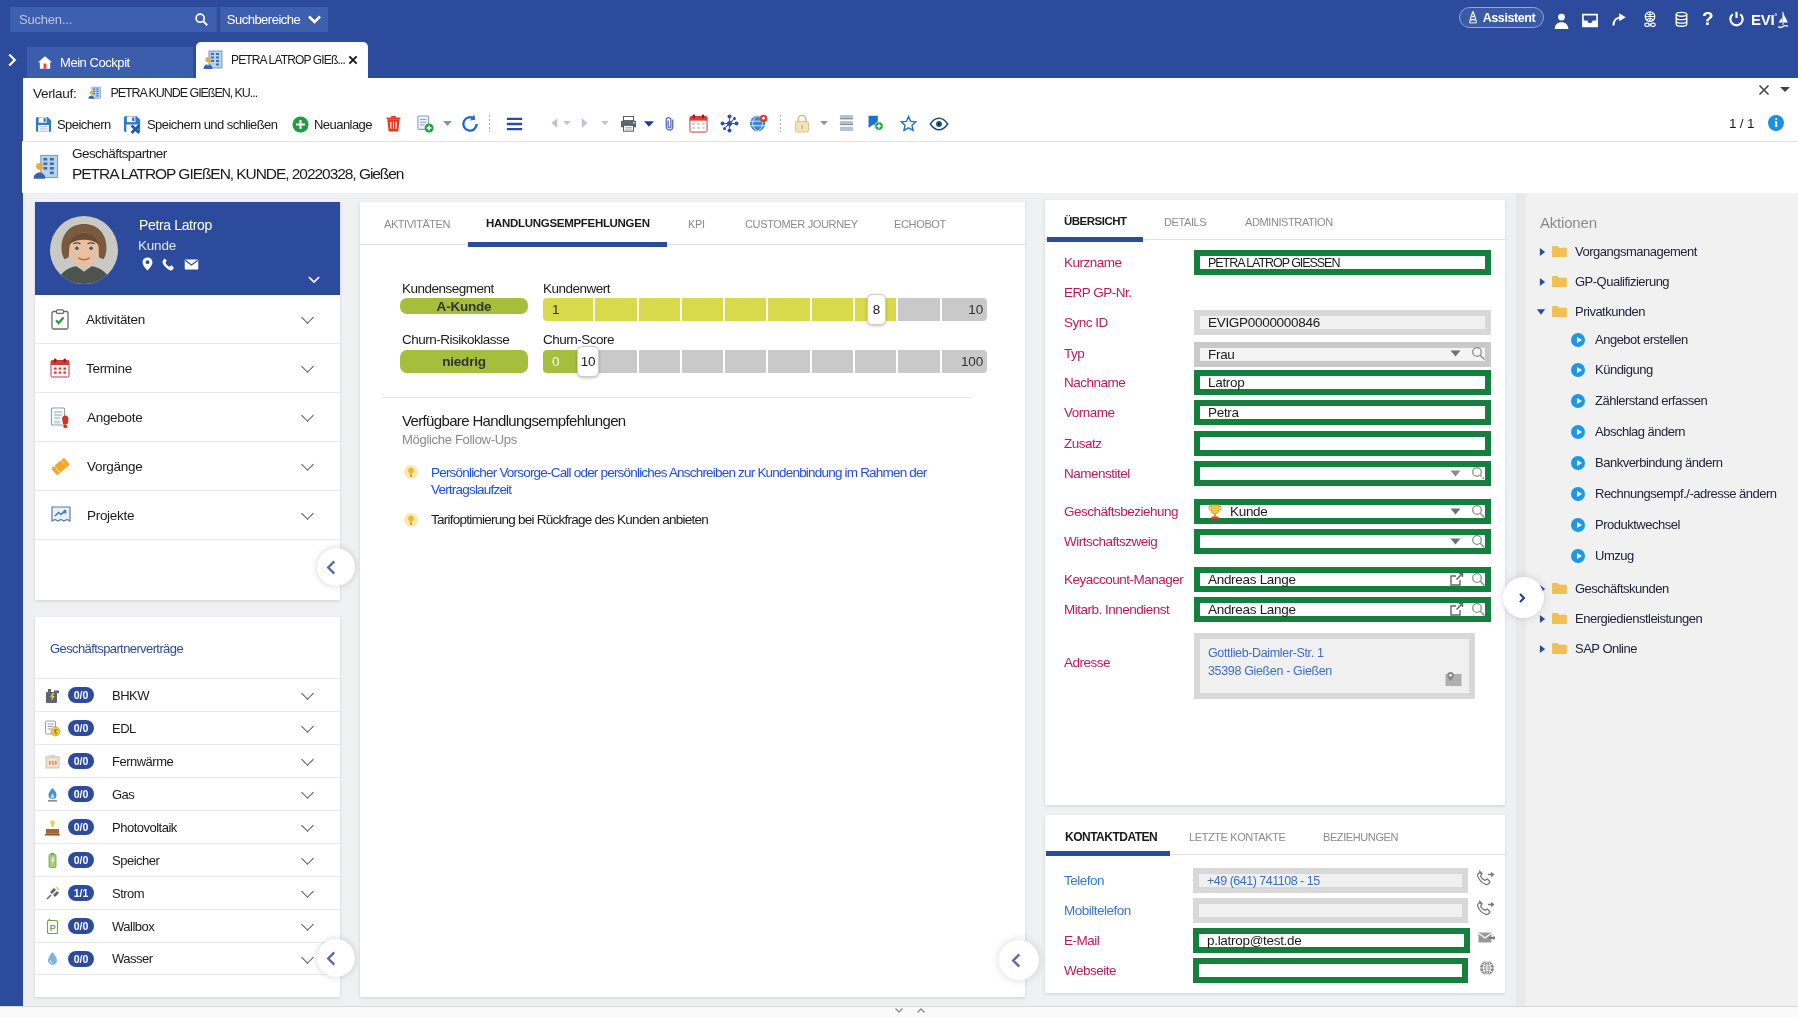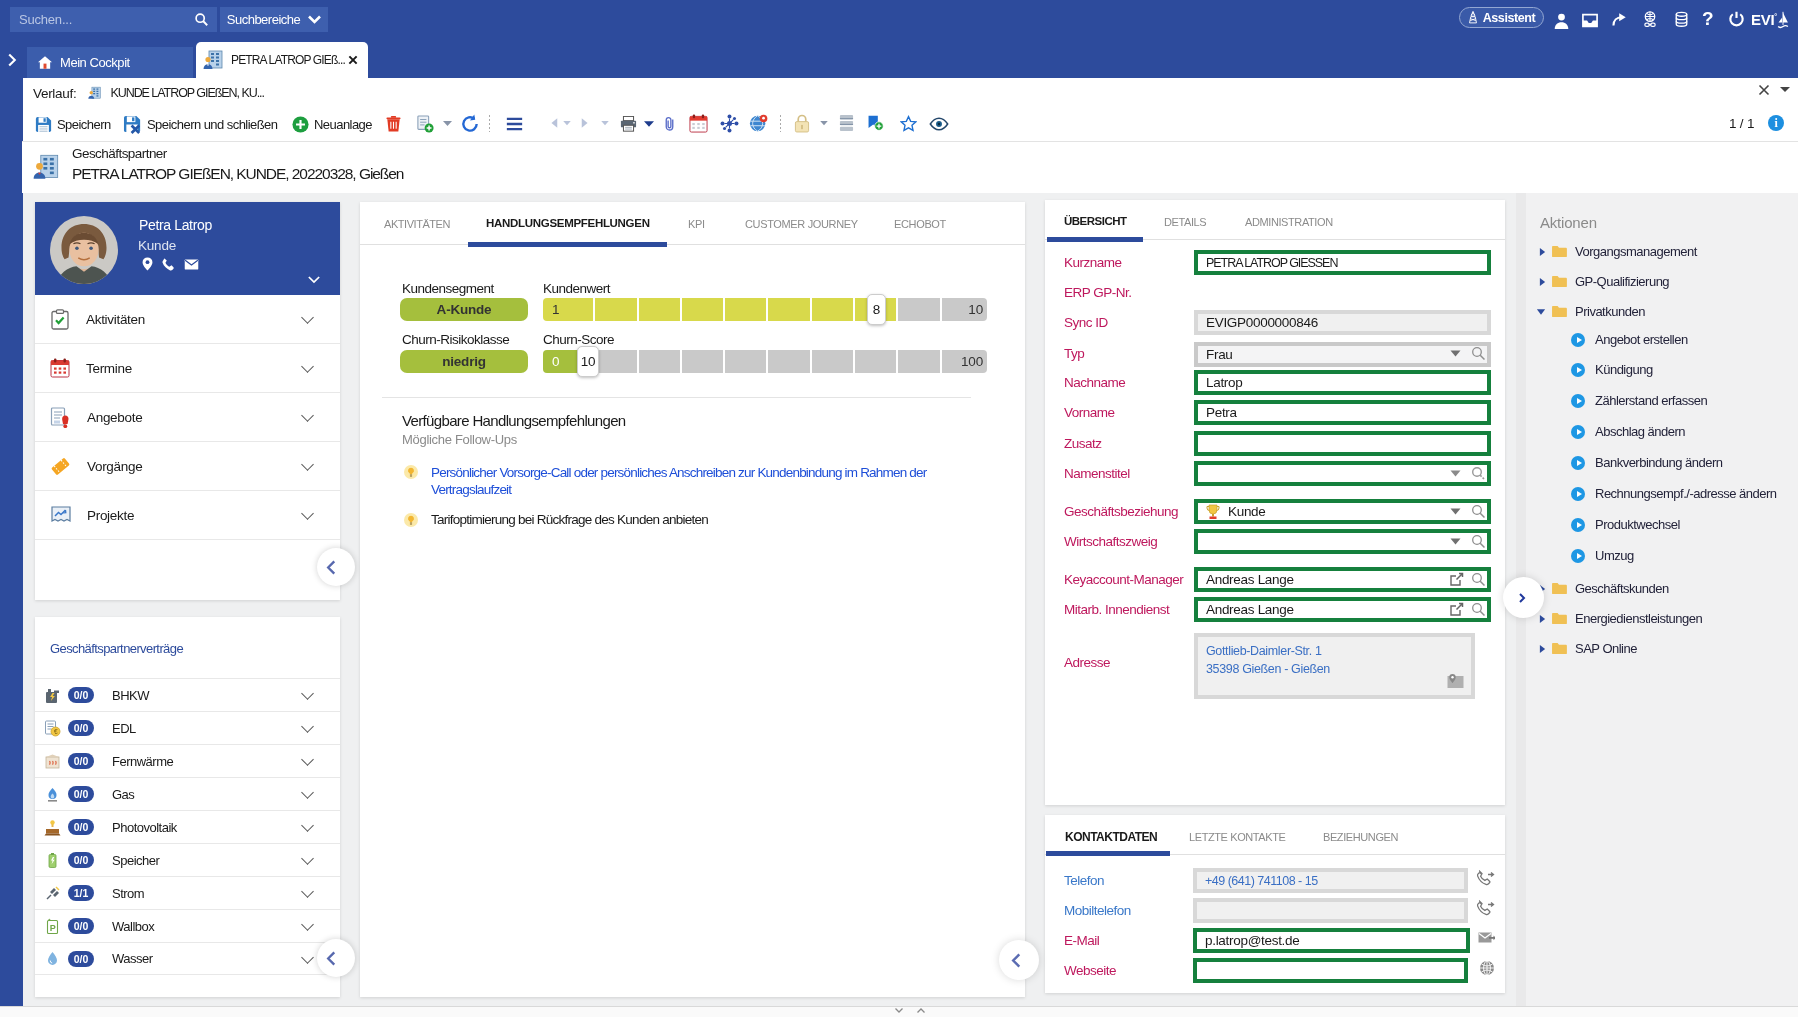--- a/index.html
+++ b/index.html
@@ -138,7 +138,7 @@
       <circle cx="5" cy="9.5" r="2.6" fill="#eda93c"></circle>
       <path d="M0.5 19c0-3 2-4.8 4.5-4.8S9.5 16 9.5 19z" fill="#3464ad"></path>
     </svg>
-  <span style="margin-left:9px;font-size:12.5px;letter-spacing:-1.05px">KUNDE LATROP GIEßEN, KU...</span>
+  <span style="margin-left:9px;font-size:12.5px;letter-spacing:-1.05px">PETRA KUNDE GIEßEN, KU...</span>
 </div>
 <svg class="abs" style="left:1758px;top:84px" width="12" height="12" viewBox="0 0 12 12">
     <path d="M1.5 1.5l9 9M10.5 1.5l-9 9" stroke="#444" stroke-width="1.6"></path>

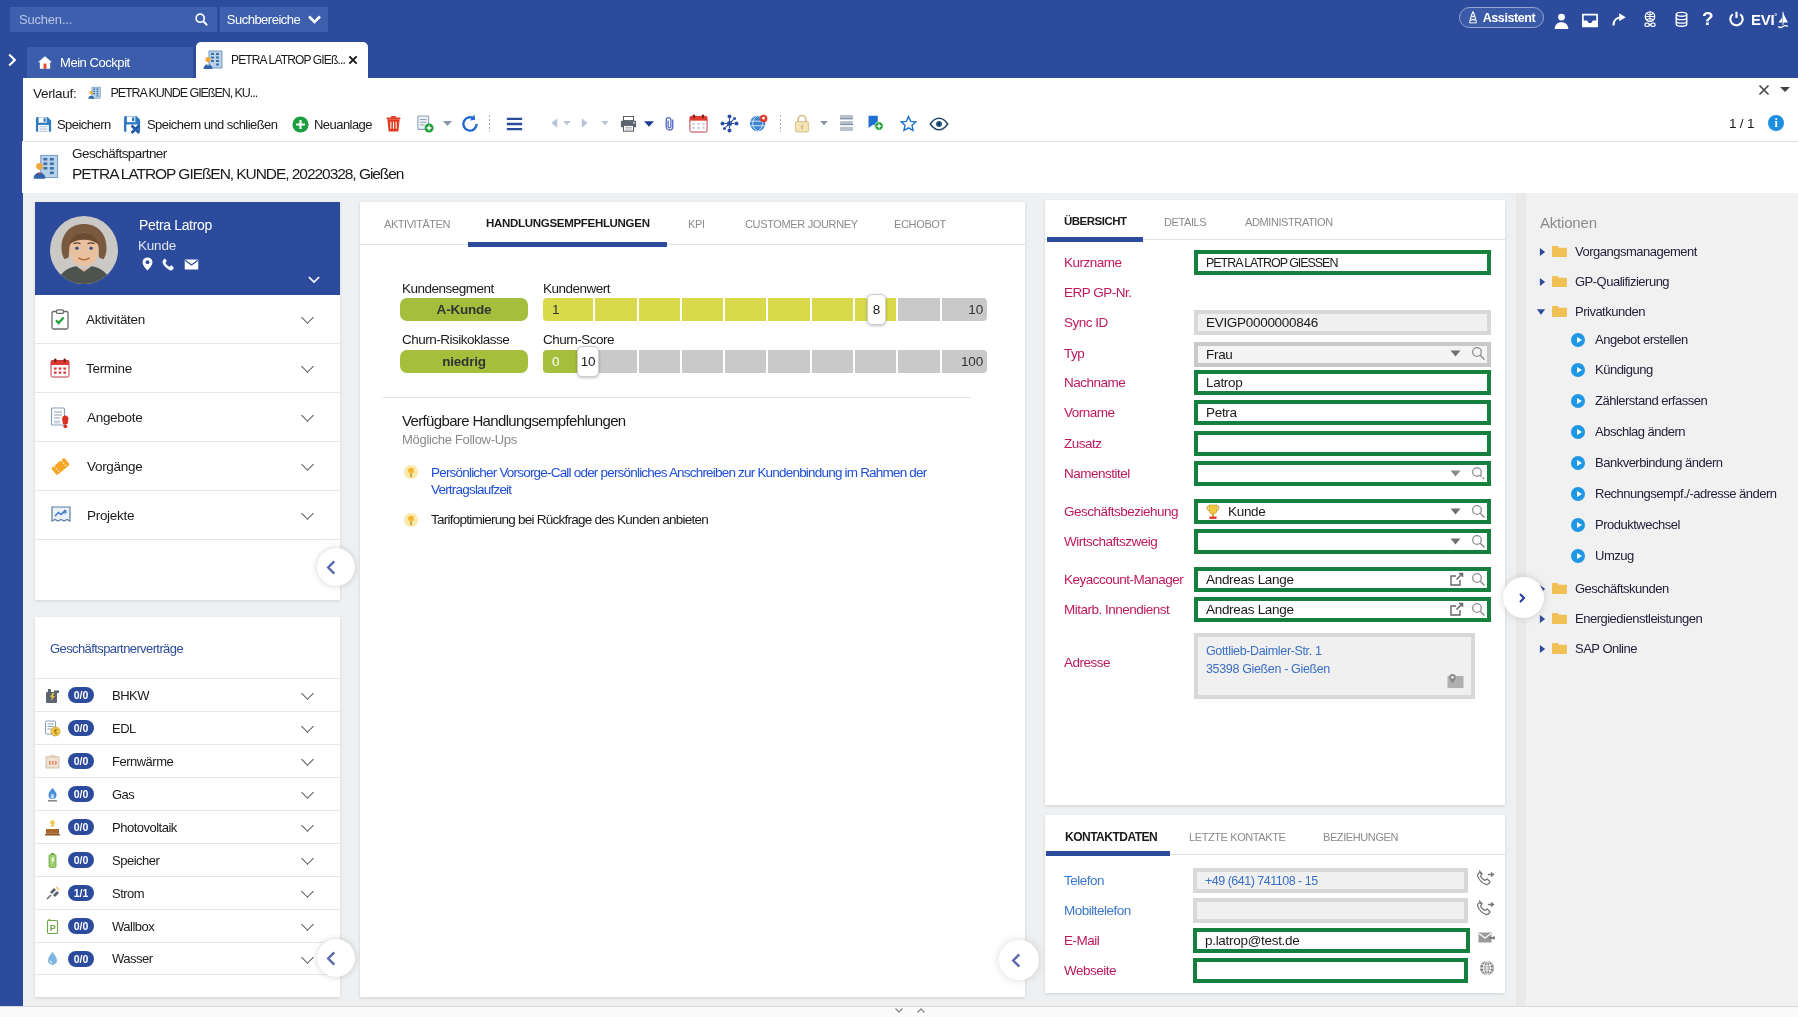--- a/index.html
+++ b/index.html
@@ -26,7 +26,7 @@
 .ftab { display:inline-block; font-size:11px; color:#8b8b8b; letter-spacing:-0.3px; white-space:nowrap; }
 .ftab.act { color:#1a1a1a; font-size:11.5px; }
 .frow { position:absolute; font-size:13.5px; letter-spacing:-0.5px; color:#be185d; white-space:nowrap; }
-.inp { position:absolute; height:25px; border:4px solid #15803d; background:#fff; font-size:13.5px; letter-spacing:-0.3px; color:#1a1a1a; display:flex; align-items:center; padding:0 8px; }
+.inp { position:absolute; height:25px; border:6px solid #15803d; background:#fff; font-size:13.5px; letter-spacing:-0.3px; color:#1a1a1a; display:flex; align-items:center; padding:0 8px; }
 .inp.dis { background:#f0f0f0; border-color:#d8d8d8; }
 .imag { position:absolute; }
 .treerow { position:absolute; display:flex; align-items:center; font-size:13px; letter-spacing:-0.5px; color:#23233a; white-space:nowrap; }

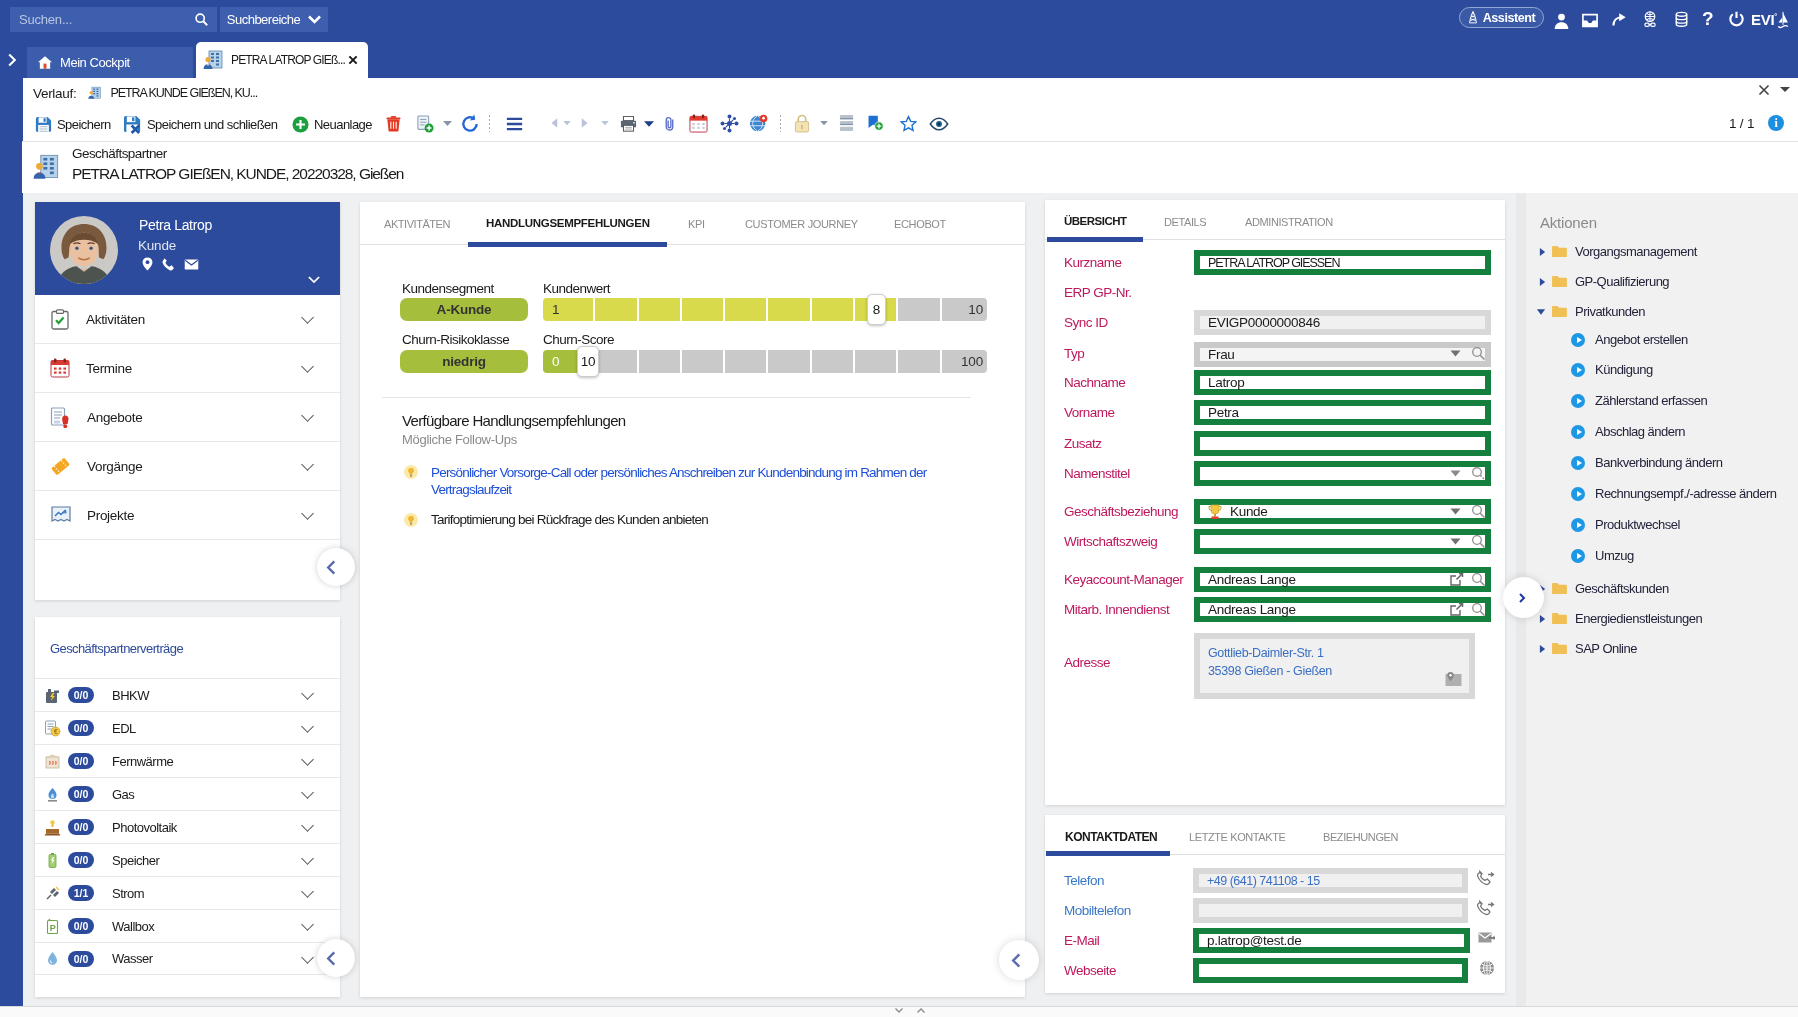--- a/index.html
+++ b/index.html
@@ -519,7 +519,7 @@
 
   <div style="position:absolute;left:42px;top:79px;font-size:13.5px;letter-spacing:-0.5px;color:#1a1a1a">Kundensegment</div>
   <div style="position:absolute;left:183px;top:79px;font-size:13.5px;letter-spacing:-0.5px;color:#1a1a1a">Kundenwert</div>
-  <div style="position:absolute;left:40px;top:96px;width:128px;height:23px;background:#a5bf3d;border-radius:7px;display:flex;align-items:center;justify-content:center;font-weight:bold;font-size:13.5px;color:#333">A-Kunde</div>
+  <div style="position:absolute;left:40px;top:96px;width:128px;height:16px;background:#a5bf3d;border-radius:7px;display:flex;align-items:center;justify-content:center;font-weight:bold;font-size:13.5px;color:#333">A-Kunde</div>
   <div style="position:absolute;left:183px;top:96px;width:444px;height:23px;display:flex;gap:2px;font-size:13.5px">
     <div style="flex:1;background:#d8d94b;display:flex;align-items:center;padding-left:9px;color:#333;border-radius:4px 0 0 4px">1</div>
     <div style="flex:1;background:#d8d94b"></div>

